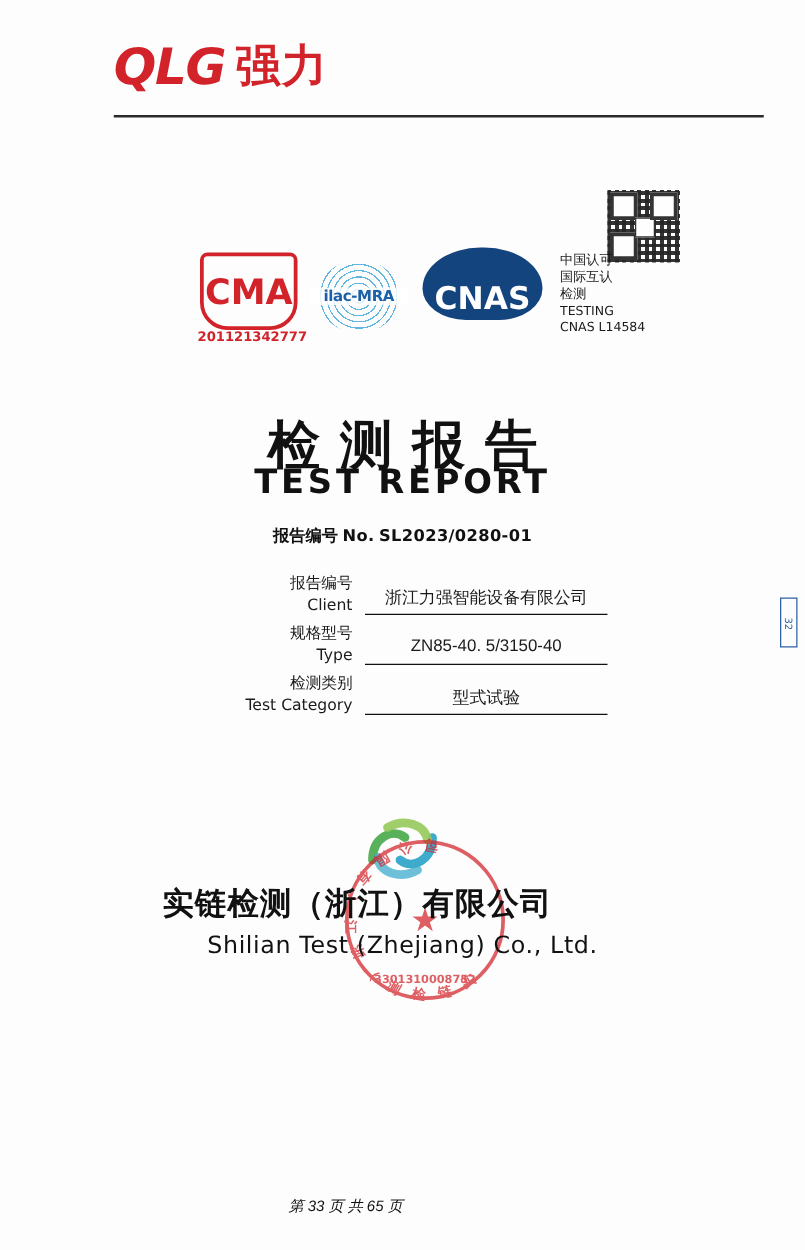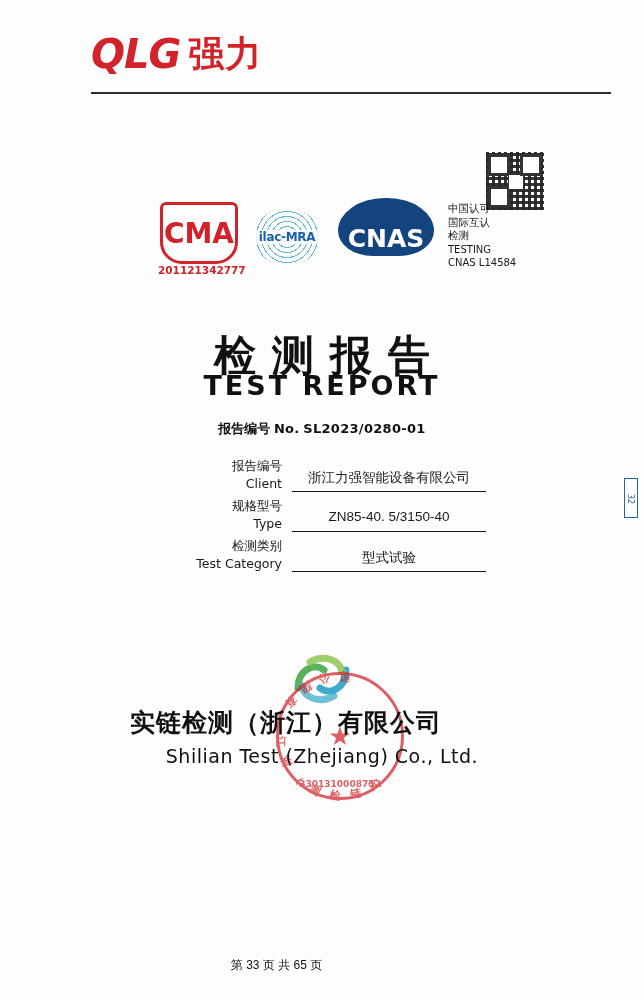--- a/index.html
+++ b/index.html
@@ -385,6 +385,7 @@
     text-align: center;
     font-size: 12px;
     color: #111;
+    font-style: italic;
   }
 </style>
 </head>

